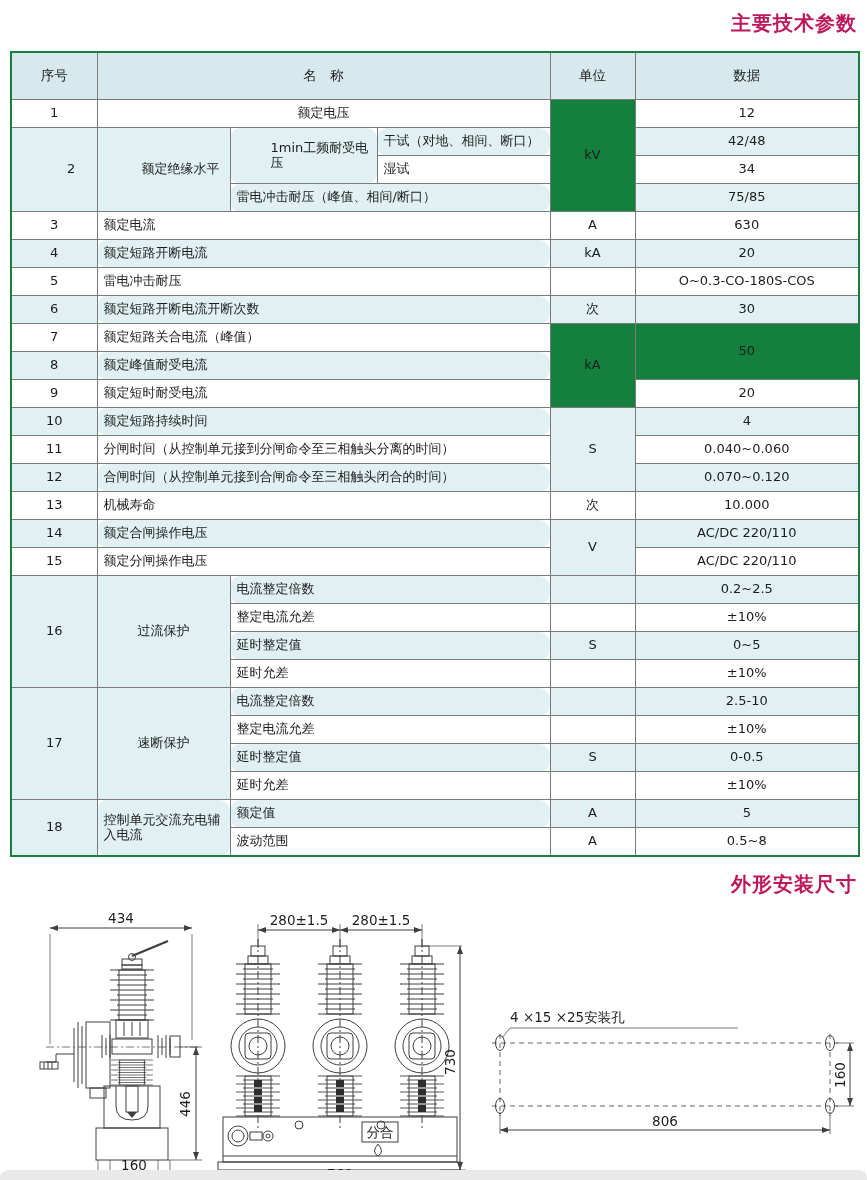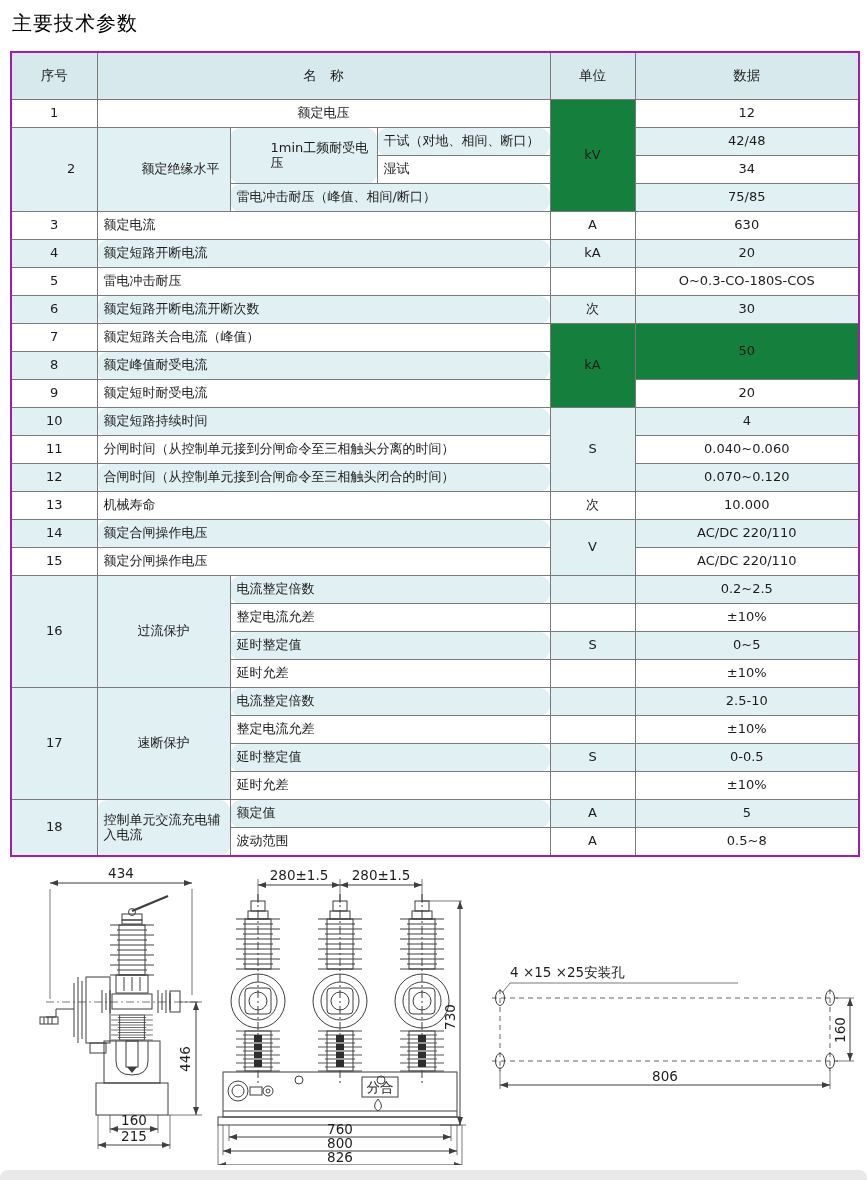--- a/index.html
+++ b/index.html
@@ -10,8 +10,8 @@
   }
   .page{padding:8px 10px 0 10px;}
   h1.sec-title{
-    font-size:20px;font-weight:normal;color:#000000;
-    margin:2px 0 14px 2px;letter-spacing:1px;
+    font-size:20px;font-weight:bold;color:#be185d;
+    margin:2px 0 14px 2px;letter-spacing:1px;text-align:right;
   }
   h1.sec-title.second{margin:14px 0 6px 2px;}
   table.spec{

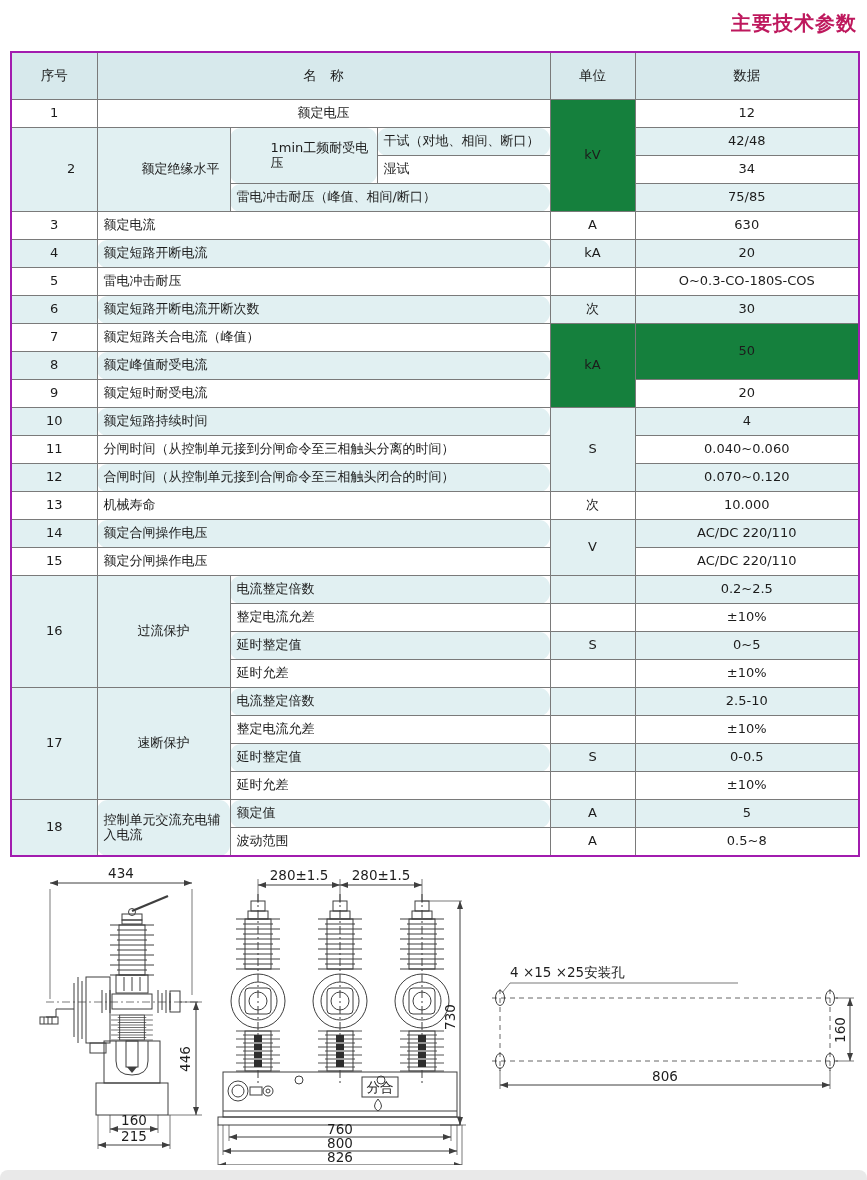--- a/index.html
+++ b/index.html
@@ -16,7 +16,7 @@
   h1.sec-title.second{margin:14px 0 6px 2px;}
   table.spec{
     border-collapse:collapse;table-layout:fixed;width:848px;
-    border:2px solid #a21caf;
+    border:2px solid #15803d;
   }
   table.spec td{
     border:1px solid #7a7a7a;

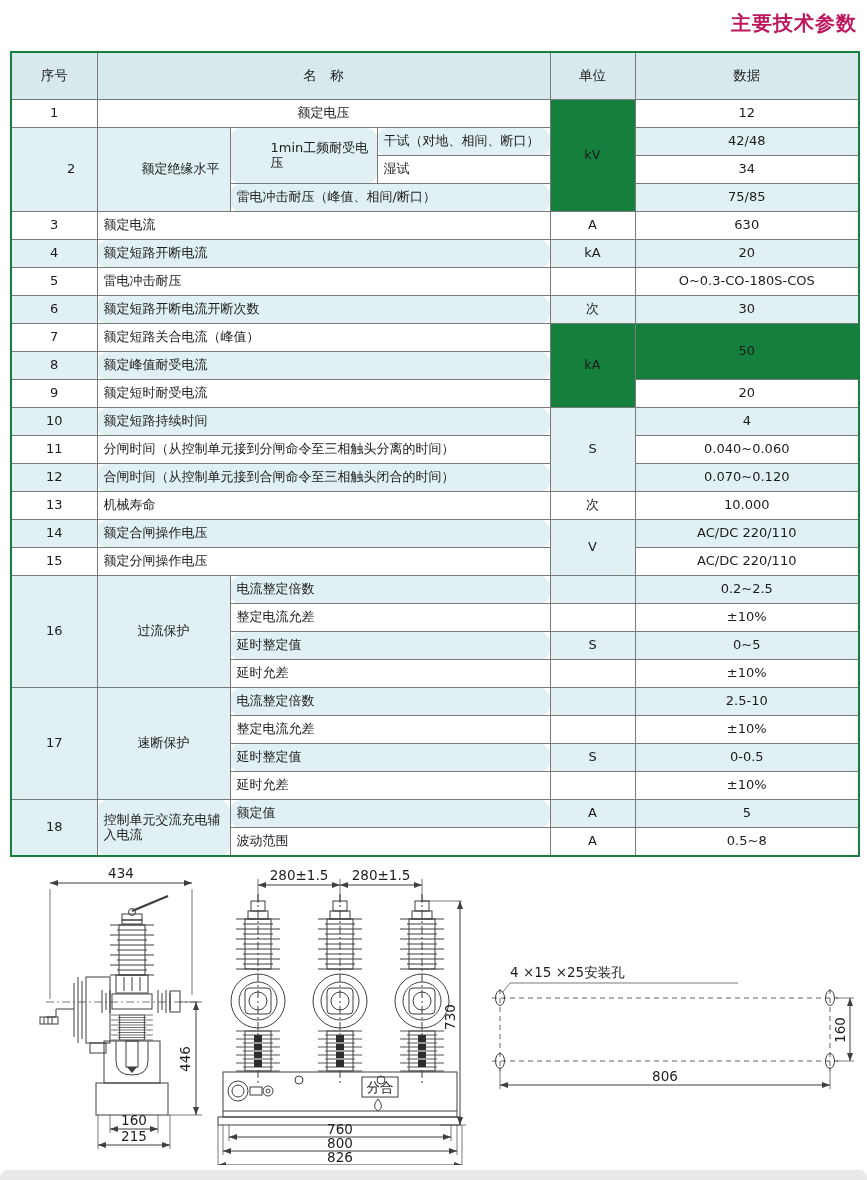--- a/index.html
+++ b/index.html
@@ -218,6 +218,7 @@
     </tbody>
   </table>
 
+  <h1 class="sec-title second">外形安装尺寸</h1>
 
   <svg class="drawings" width="847" height="306" viewBox="0 0 847 306" stroke="#3f3f3f" stroke-width="1" fill="none">
     <defs>

